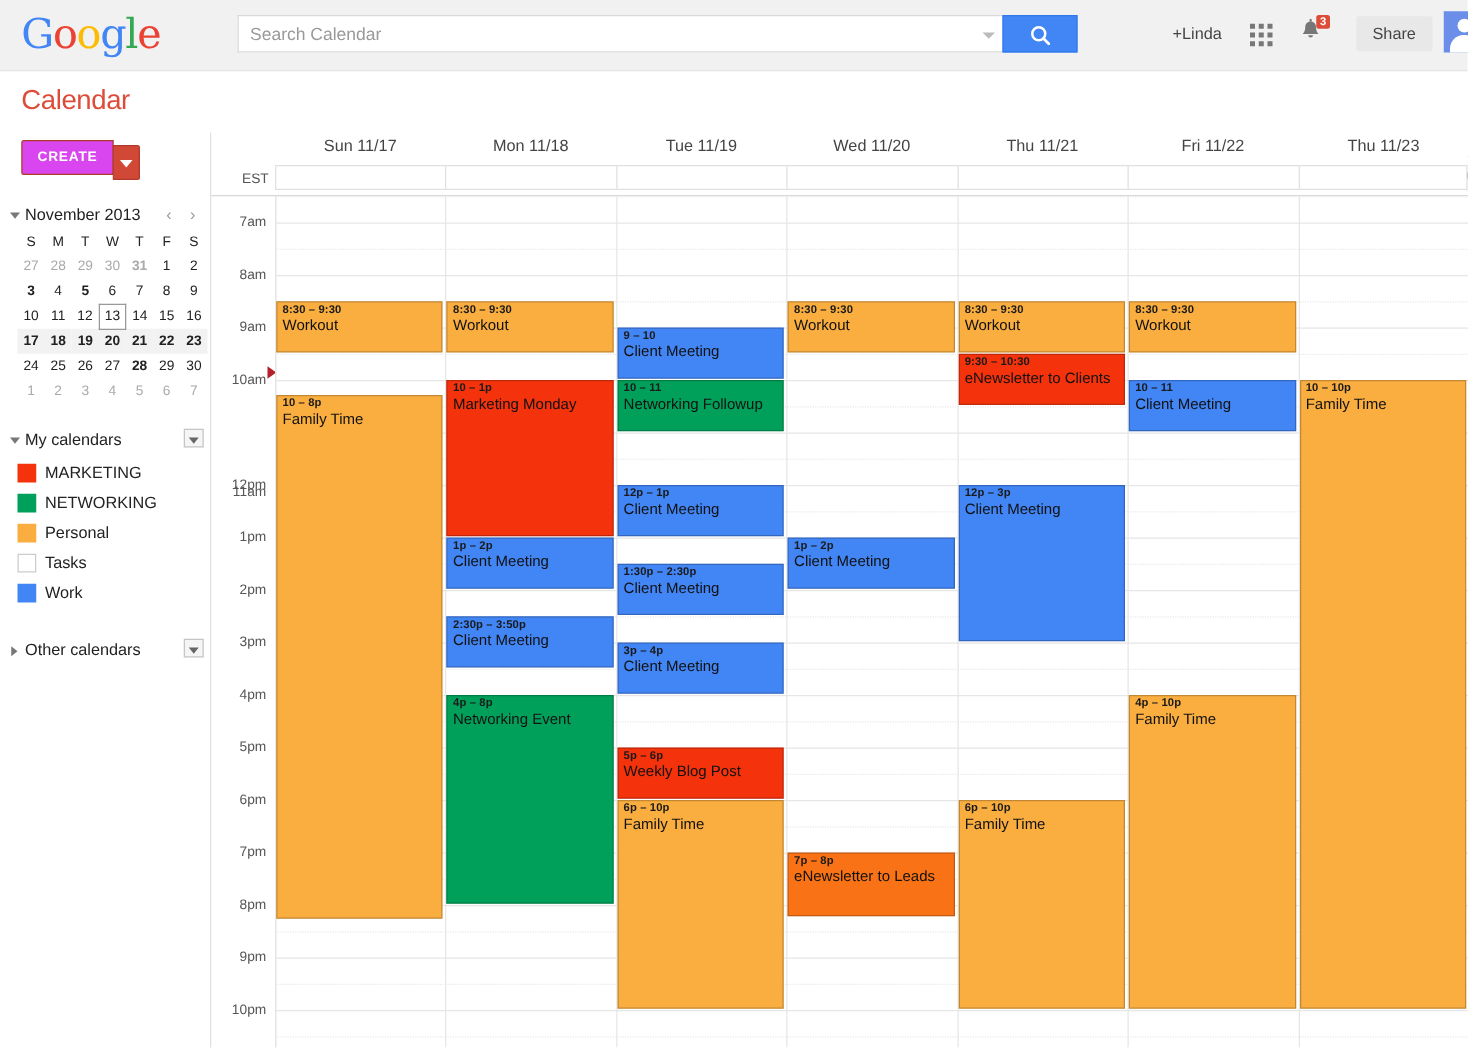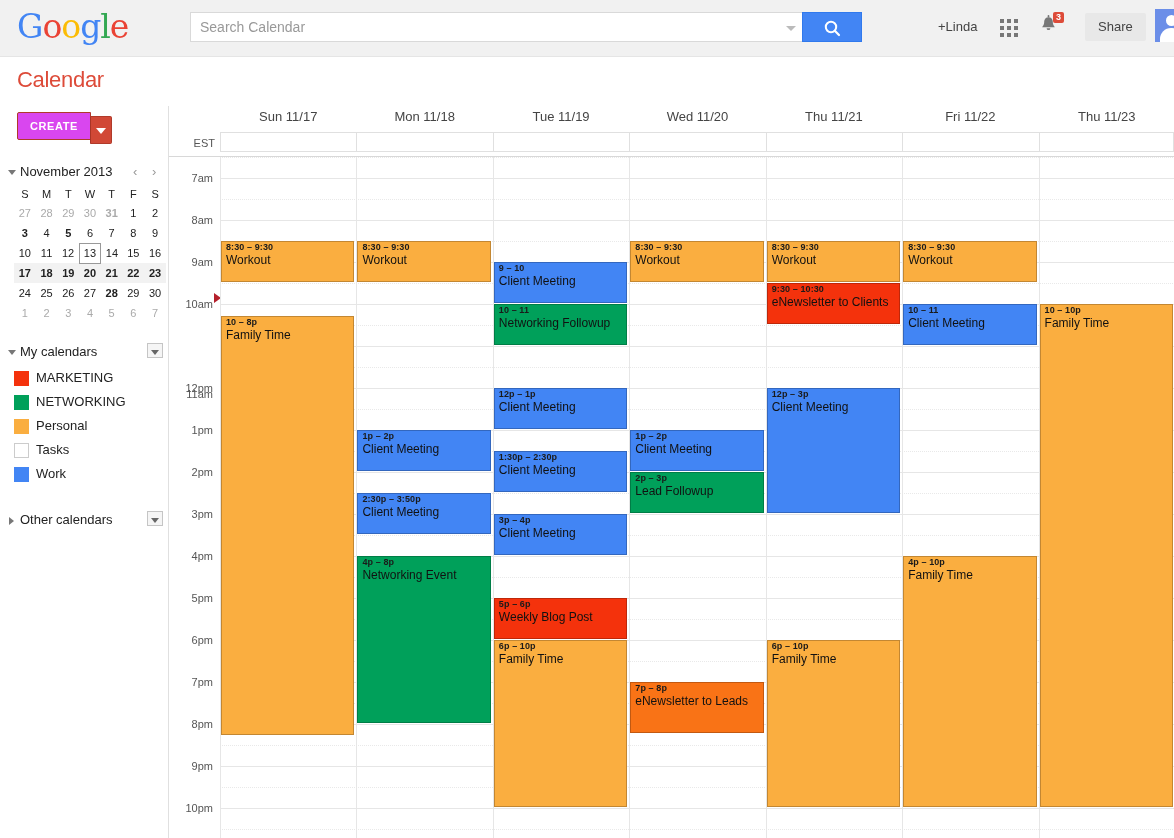--- a/index.html
+++ b/index.html
@@ -637,6 +637,10 @@
         <span class="etime">8:30 – 9:30</span>
         <span class="etitle">Workout</span>
       </div>
+      <div class="event" style="left: 188.429px; top: 147px; width: 133.429px; height: 125px; background: rgb(244, 50, 12);">
+        <span class="etime">10 – 1p</span>
+        <span class="etitle">Marketing Monday</span>
+      </div>
       <div class="event" style="left: 188.429px; top: 273px; width: 133.429px; height: 41px; background: rgb(66, 133, 244);">
         <span class="etime">1p – 2p</span>
         <span class="etitle">Client Meeting</span>

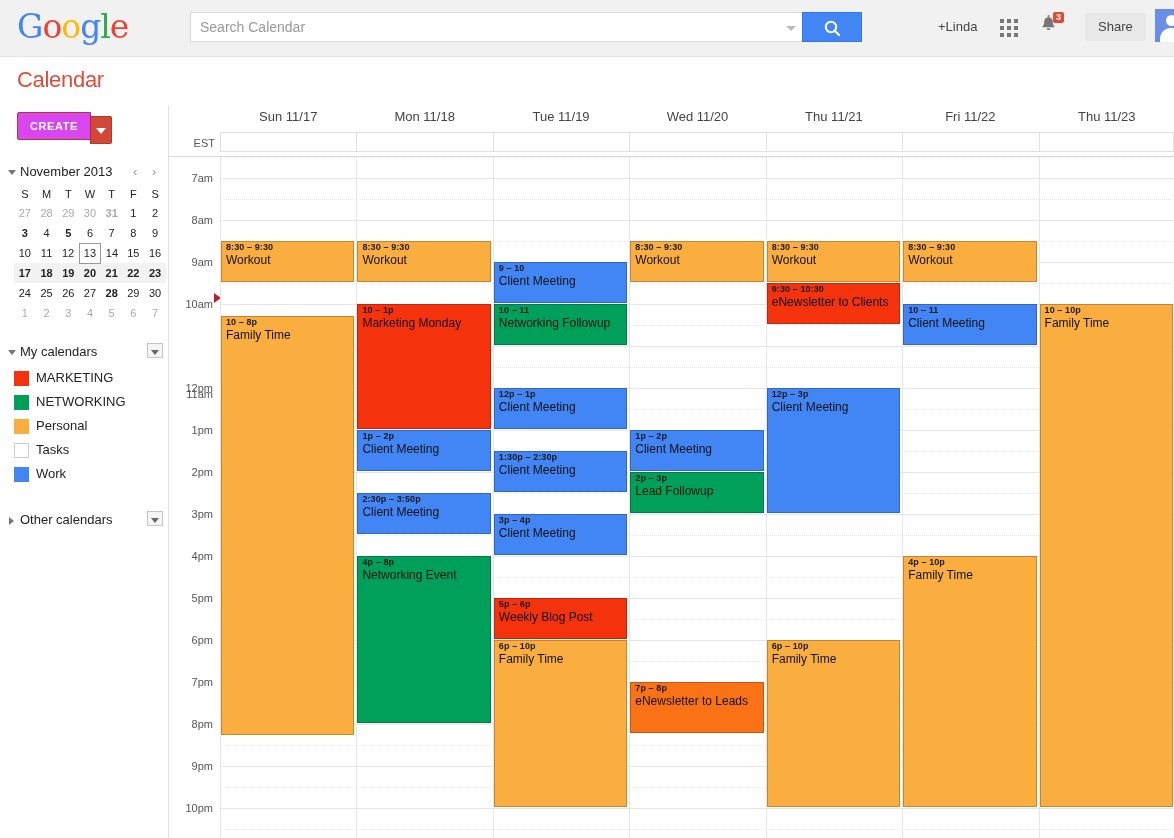--- a/index.html
+++ b/index.html
@@ -689,10 +689,6 @@
         <span class="etime">1p – 2p</span>
         <span class="etitle">Client Meeting</span>
       </div>
-      <div class="event" style="left: 461.286px; top: 315px; width: 133.429px; height: 41px; background: rgb(0, 160, 90);">
-        <span class="etime">2p – 3p</span>
-        <span class="etitle">Lead Followup</span>
-      </div>
       <div class="event" style="left: 461.286px; top: 525px; width: 133.429px; height: 51px; background: #f97316;">
         <span class="etime">7p – 8p</span>
         <span class="etitle">eNewsletter to Leads</span>

